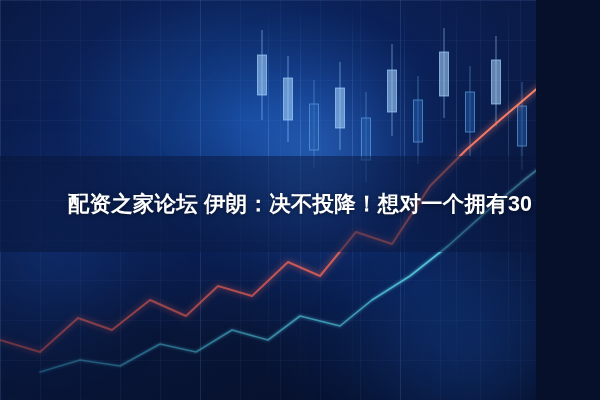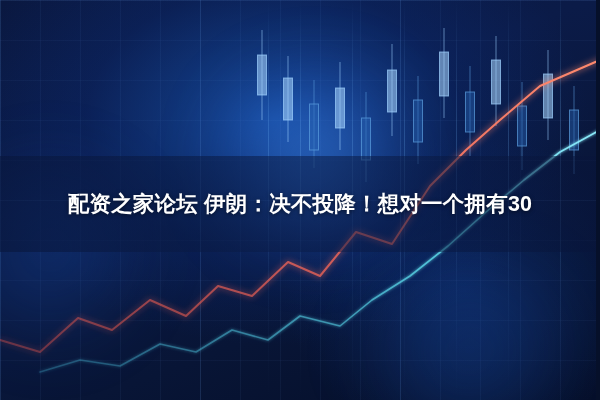--- a/index.html
+++ b/index.html
@@ -9,7 +9,7 @@
   }
   #stage {
     position: relative;
-    width: 596px;
+    width: 536px;
     height: 400px;
     overflow: hidden;
     background:

